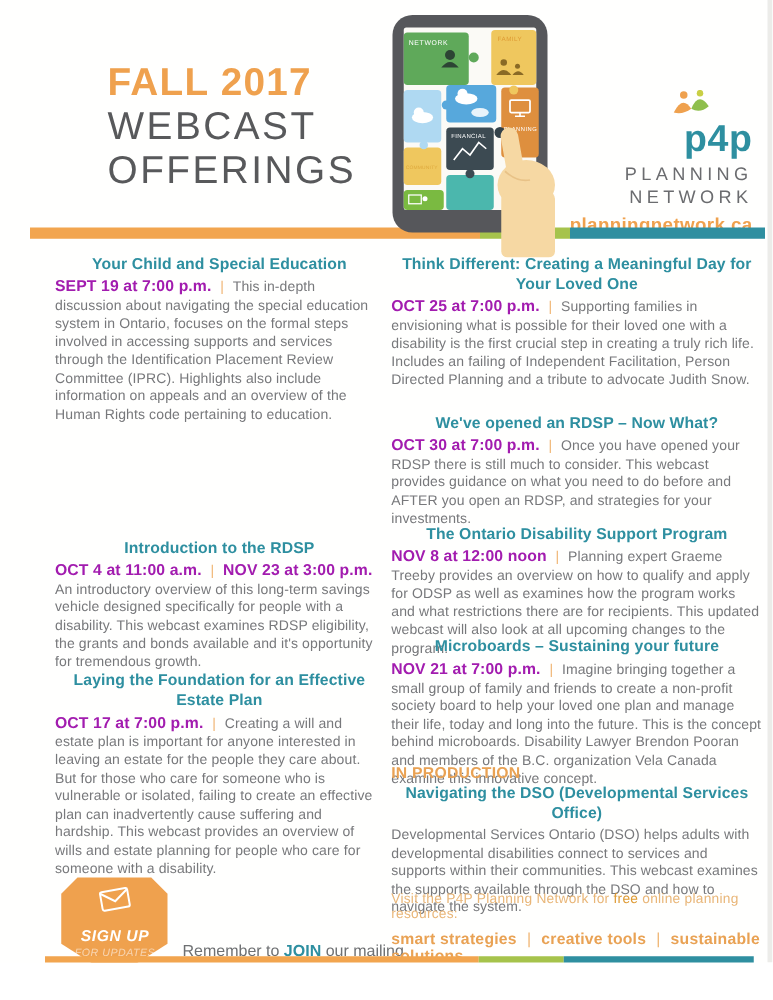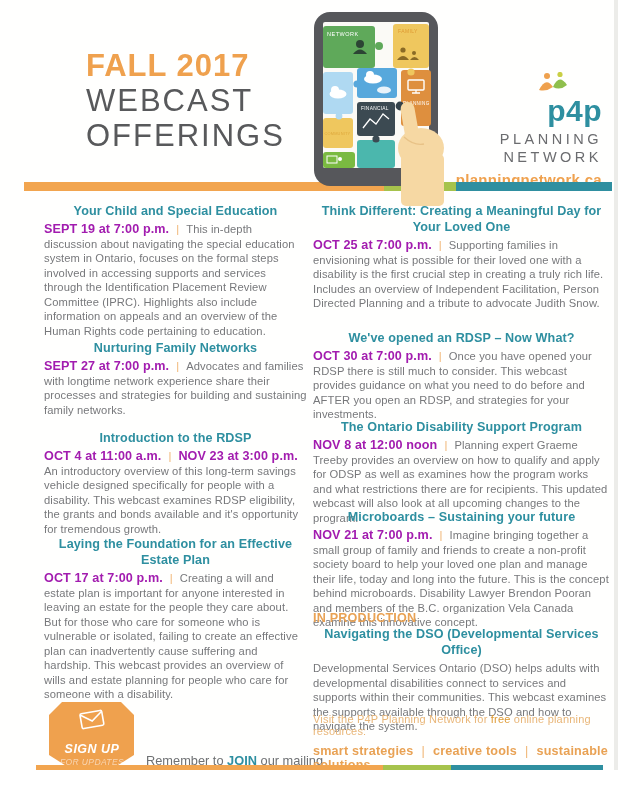--- a/index.html
+++ b/index.html
@@ -155,7 +155,7 @@
 
   <section class="sess col-r" style="top:203px">
     <h3>Think Different: Creating a Meaningful Day for Your Loved One</h3>
-    <p class="e"><span class="d">OCT 25 at 7:00 p.m.</span><span class="pipe"></span><span>Supporting families in envisioning what is possible for their loved one with a disability is the first crucial step in creating a truly rich life. Includes an overview of Independent Facilitation, Person Directed Planning and a tribute to advocate Judith Snow.</span></p>
+    <p class="e"><span class="d">OCT 25 at 7:00 p.m.</span><span class="pipe"></span><span>Supporting families in envisioning what is possible for their loved one with a disability is the first crucial step in creating a truly rich life. Includes an failing of Independent Facilitation, Person Directed Planning and a tribute to advocate Judith Snow.</span></p>
   </section>
 
   <section class="sess col-r" style="top:330px">

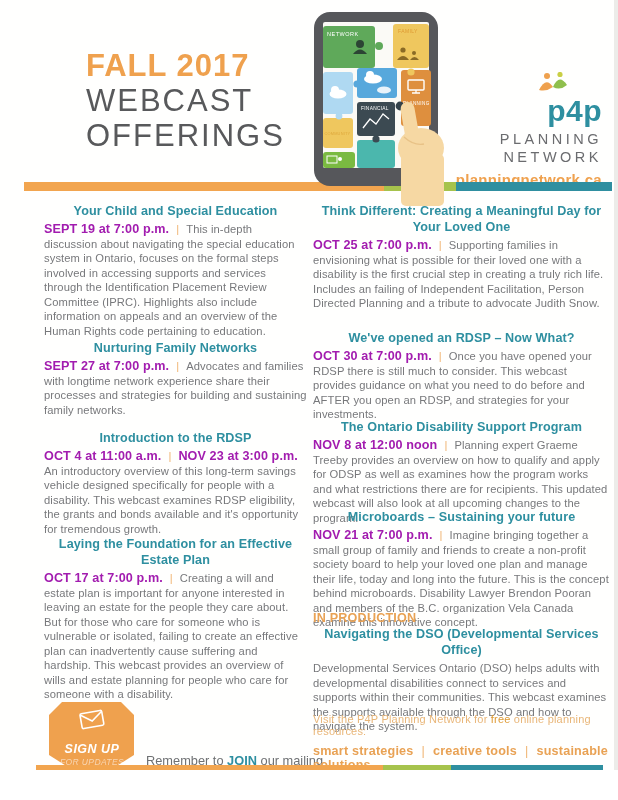--- a/index.html
+++ b/index.html
@@ -137,10 +137,6 @@
     <p class="e"><span class="d">SEPT 19 at 7:00 p.m.</span><span class="pipe"></span><span>This in-depth discussion about navigating the special education system in Ontario, focuses on the formal steps involved in accessing supports and services through the Identification Placement Review Committee (IPRC). Highlights also include information on appeals and an overview of the Human Rights code pertaining to education.</span></p>
   </section>
 
-  <section class="sess col-l" style="top:340px">
-    <h3>Nurturing Family Networks</h3>
-    <p class="e"><span class="d">SEPT 27 at 7:00 p.m.</span><span class="pipe"></span><span>Advocates and families with longtime network experience share their processes and strategies for building and sustaining family networks.</span></p>
-  </section>
 
   <section class="sess col-l" style="top:430px">
     <h3>Introduction to the RDSP</h3>

